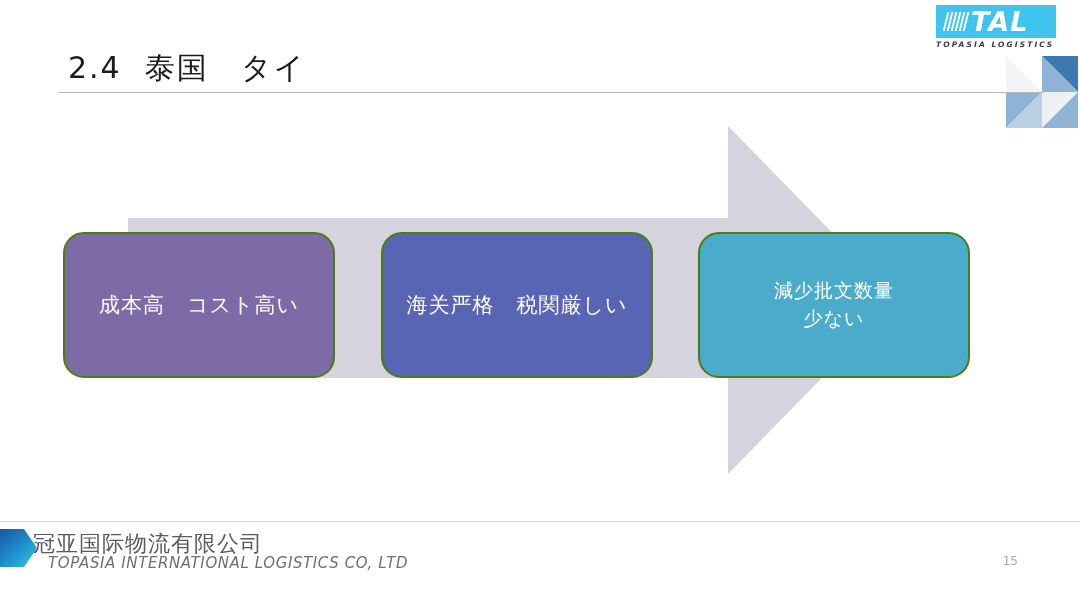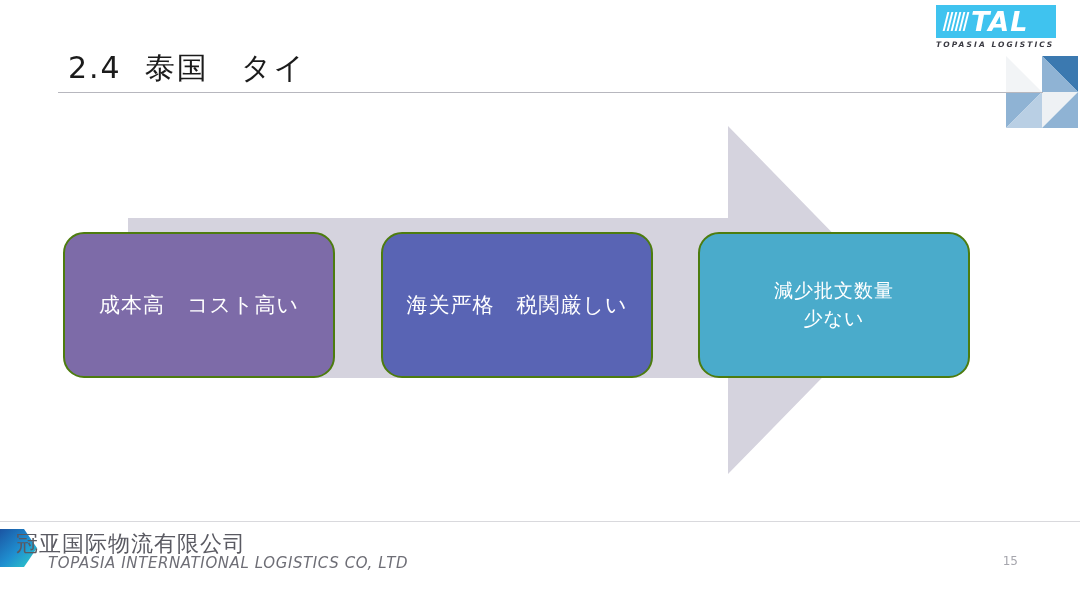--- a/index.html
+++ b/index.html
@@ -172,7 +172,7 @@
   }
   .foot-cn {
     position: absolute;
-    left: 16px;
+    left: 33px;
     top: 529px;
     font-size: 22px;
     color: #5a5a62;

